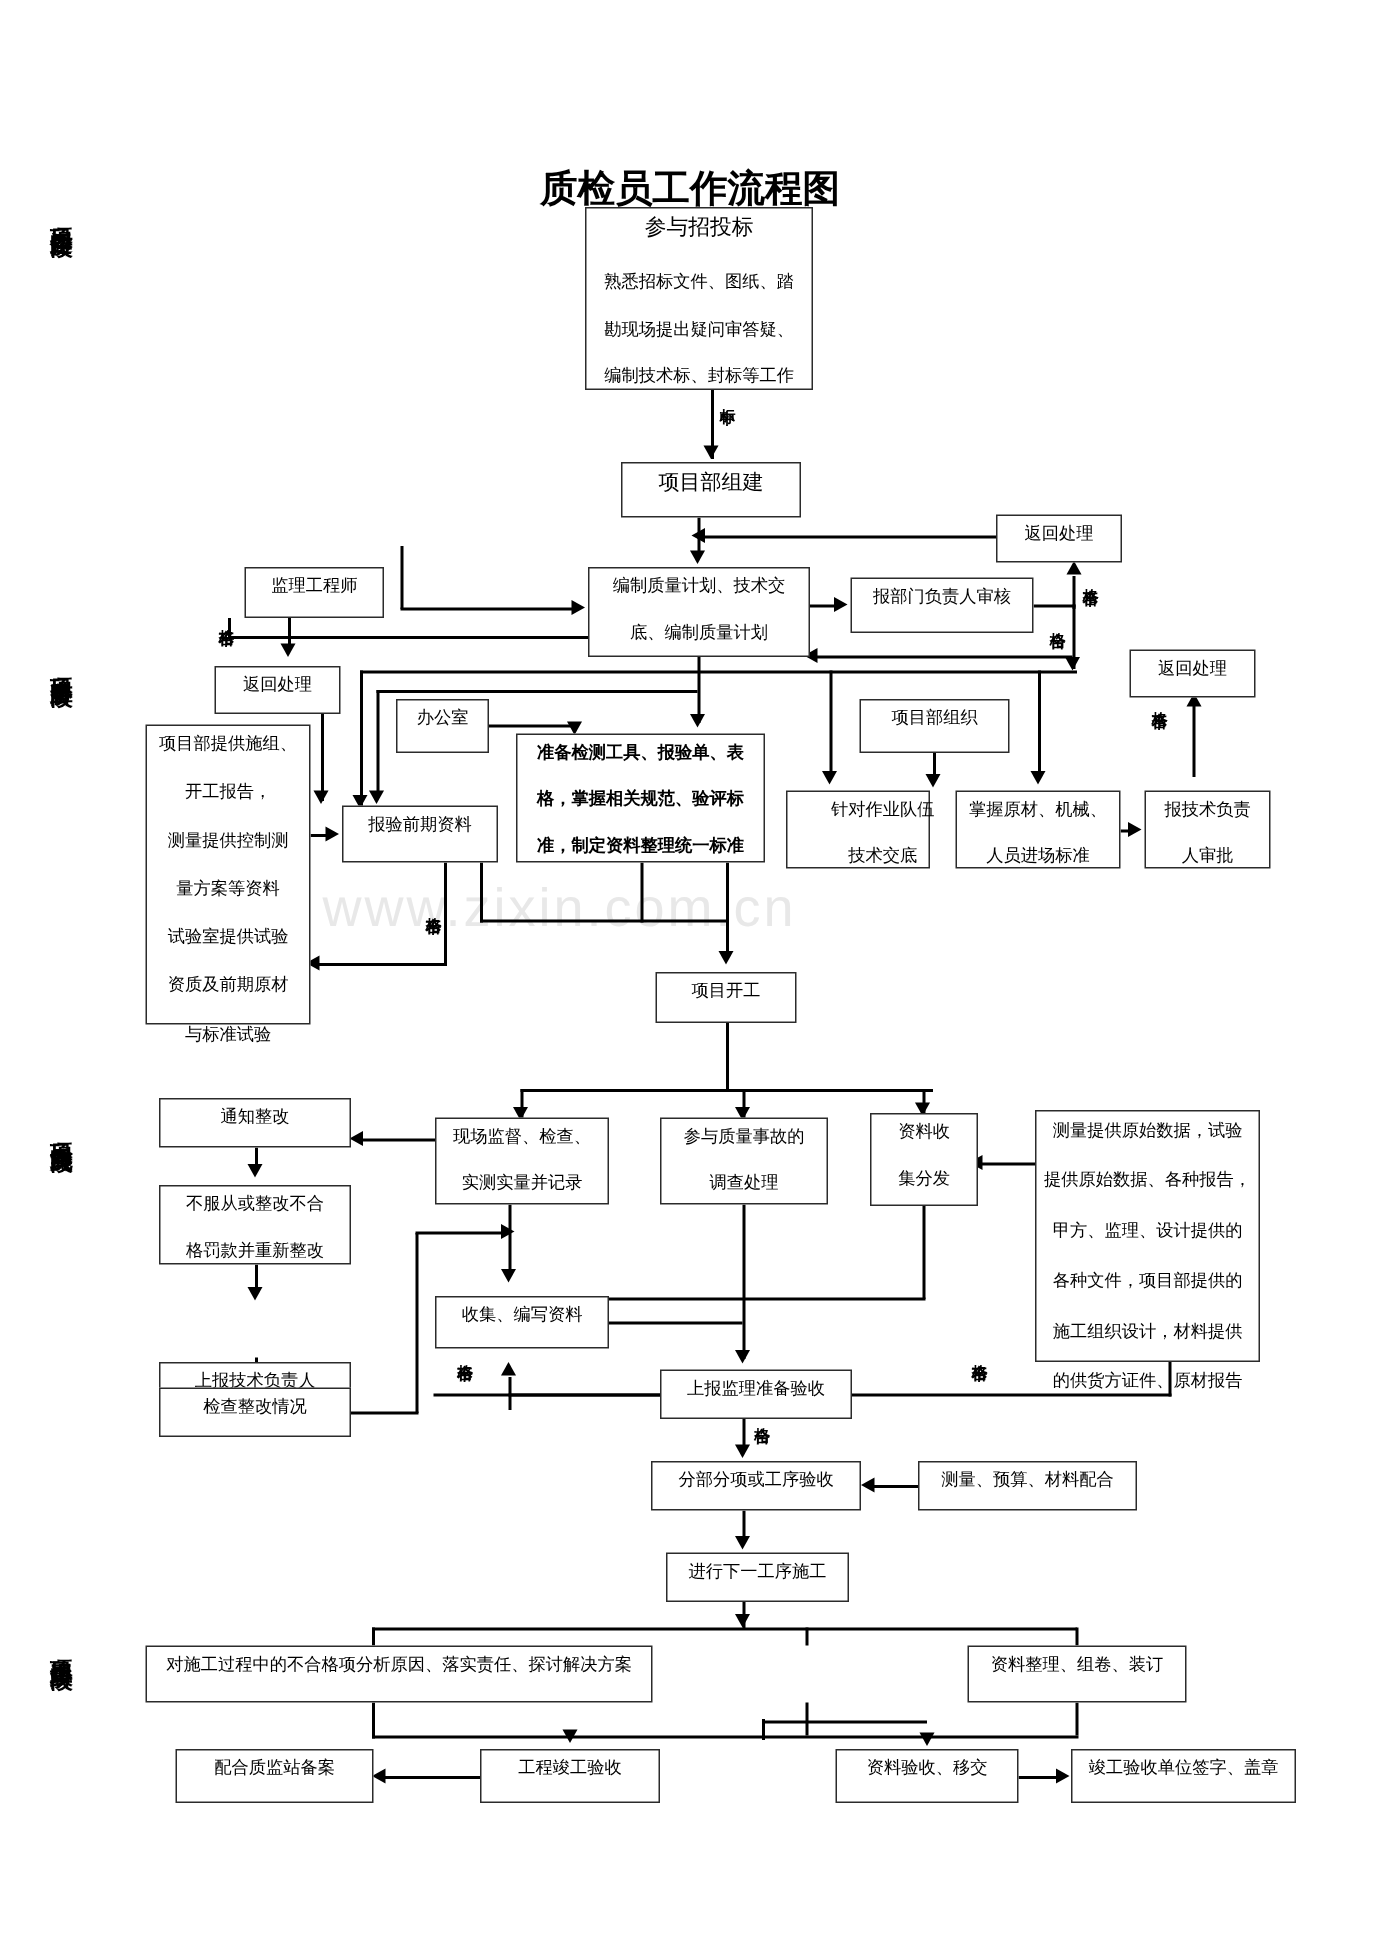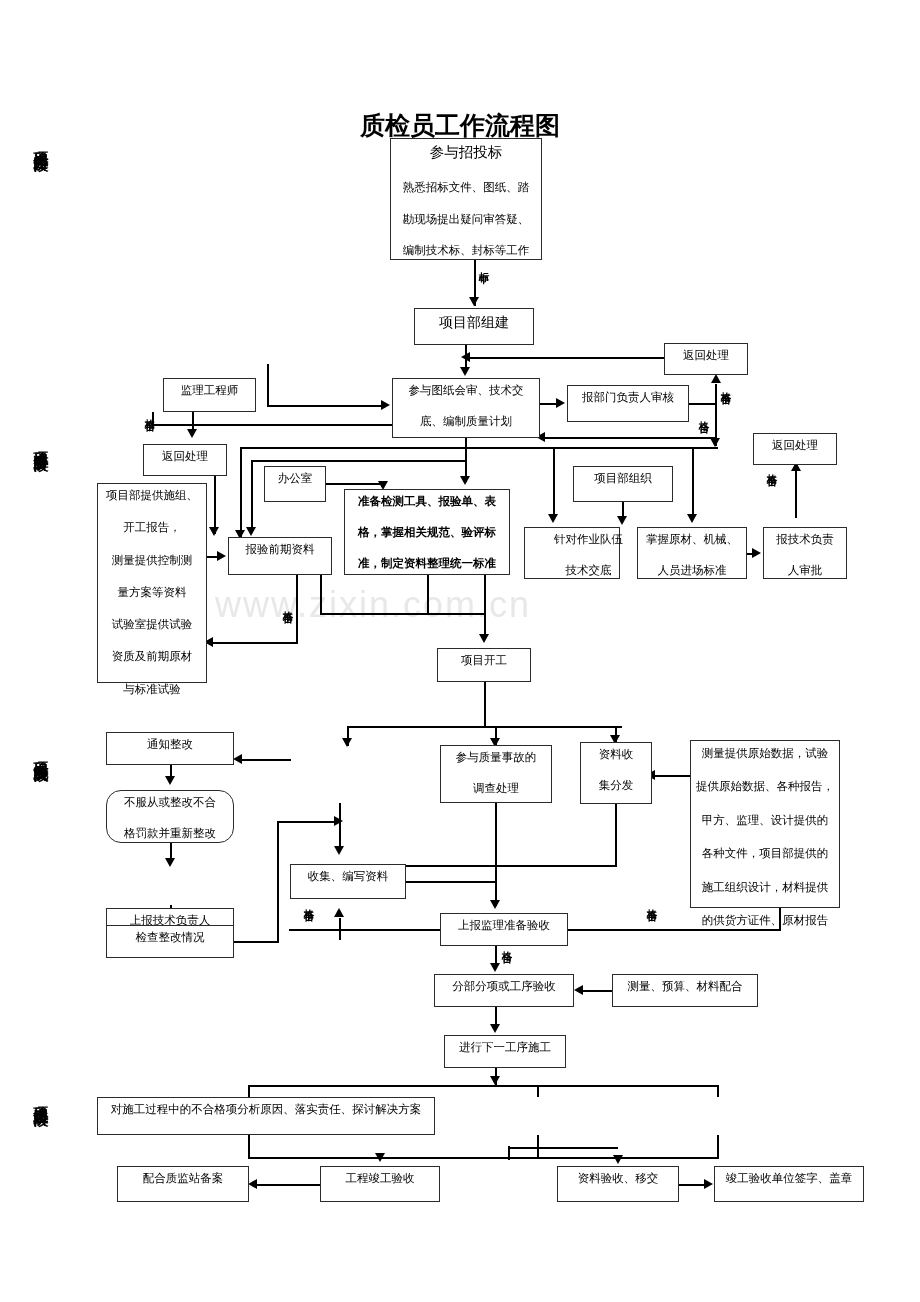--- a/index.html
+++ b/index.html
@@ -142,7 +142,7 @@
   </div>
 
   <div class="box" style="left:392px; top:378px; width:148px; height:60px;">
-    <span class="ln">参与图纸会审、技术交</span>
+    <span class="ln">编制质量计划、技术交</span>
     <span class="ln">底、编制质量计划</span>
   </div>
 

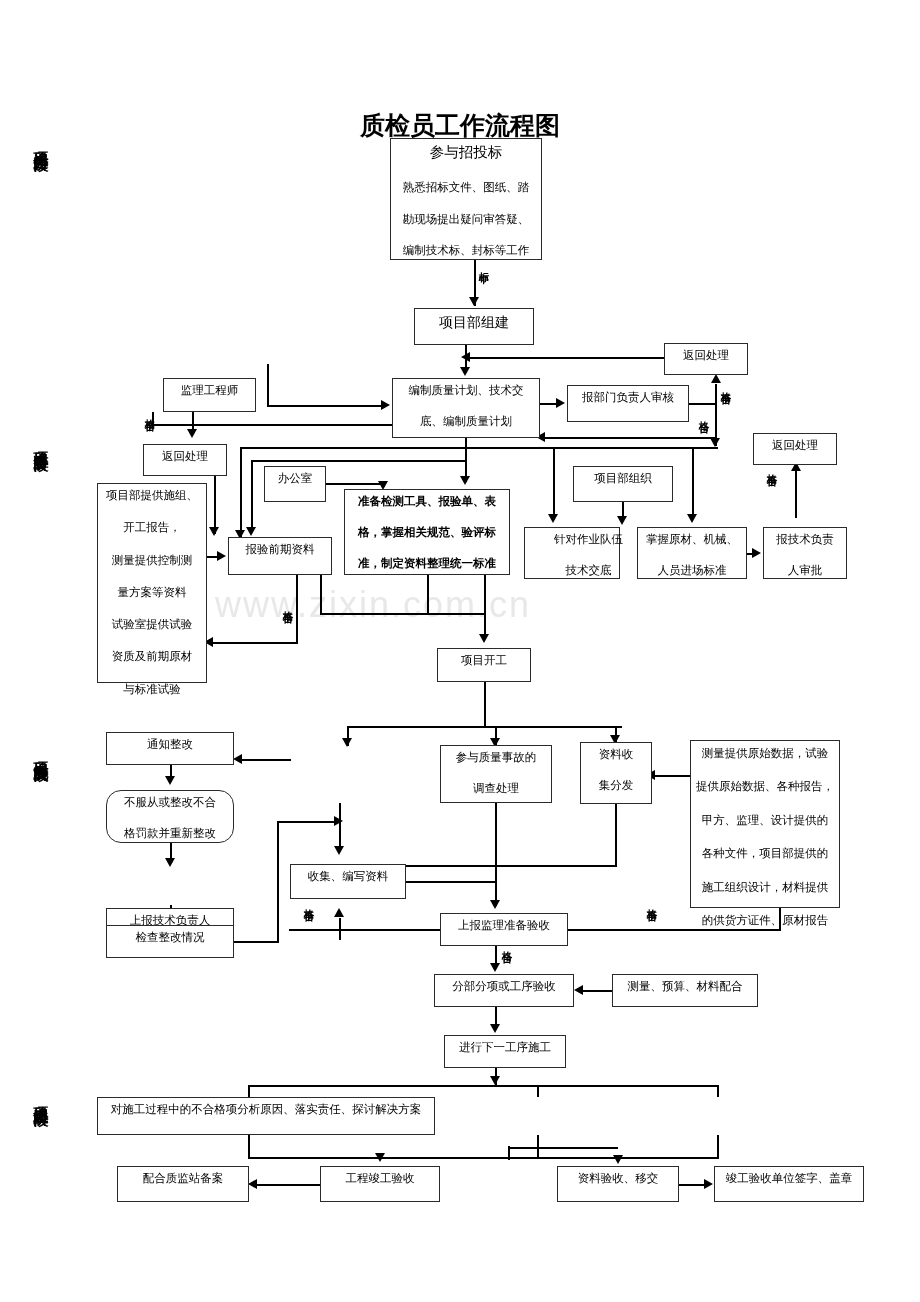--- a/index.html
+++ b/index.html
@@ -222,6 +222,10 @@
     <span class="ln">检查整改情况</span>
   </div>
 
+  <div class="box" style="left:290px; top:745px; width:116px; height:58px;">
+    <span class="ln">现场监督、检查、</span>
+    <span class="ln">实测实量并记录</span>
+  </div>
 
   <div class="box" style="left:440px; top:745px; width:112px; height:58px;">
     <span class="ln">参与质量事故的</span>

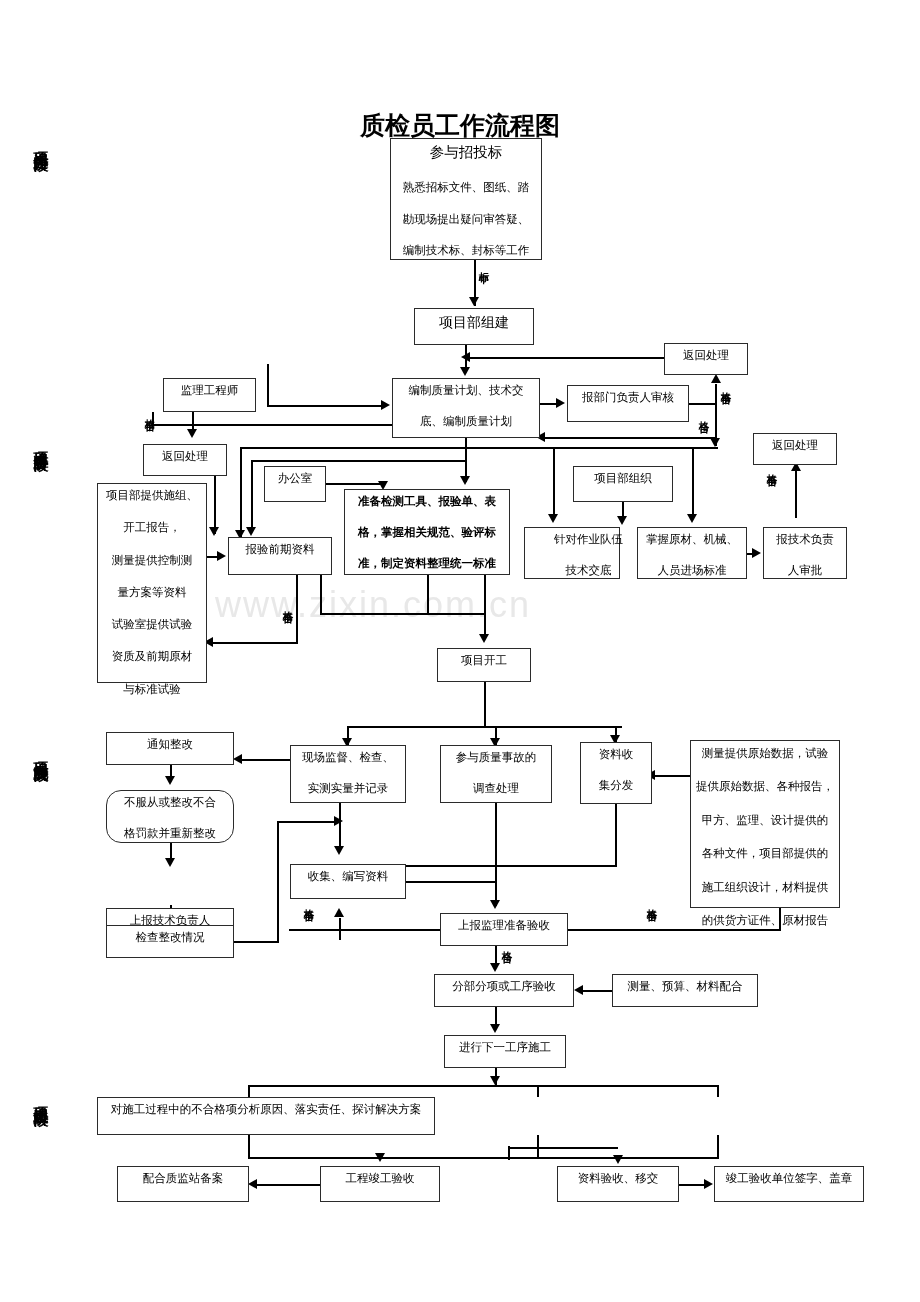--- a/index.html
+++ b/index.html
@@ -209,7 +209,7 @@
     <span class="ln">通知整改</span>
   </div>
 
-  <div class="box" style="left:106px; top:790px; width:128px; height:53px;border-radius:15px;">
+  <div class="box" style="left:106px; top:790px; width:128px; height:53px;">
     <span class="ln">不服从或整改不合</span>
     <span class="ln">格罚款并重新整改</span>
   </div>

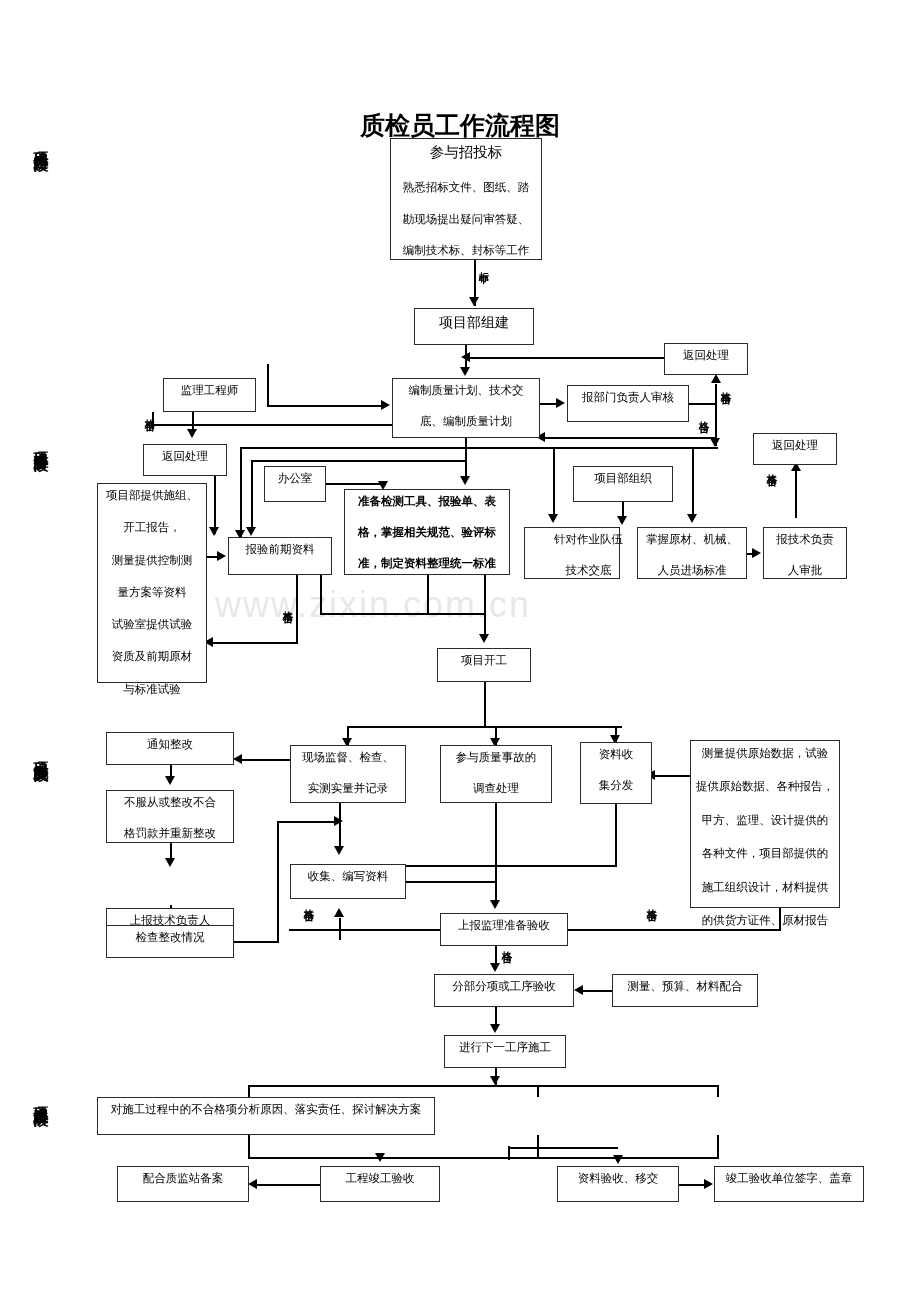--- a/index.html
+++ b/index.html
@@ -271,6 +271,9 @@
   </div>
 
 
+  <div class="box" style="left:645px; top:1097px; width:146px; height:38px;">
+    <span class="ln">资料整理、组卷、装订</span>
+  </div>
 
   <div class="box" style="left:117px; top:1166px; width:132px; height:36px;">
     <span class="ln">配合质监站备案</span>

